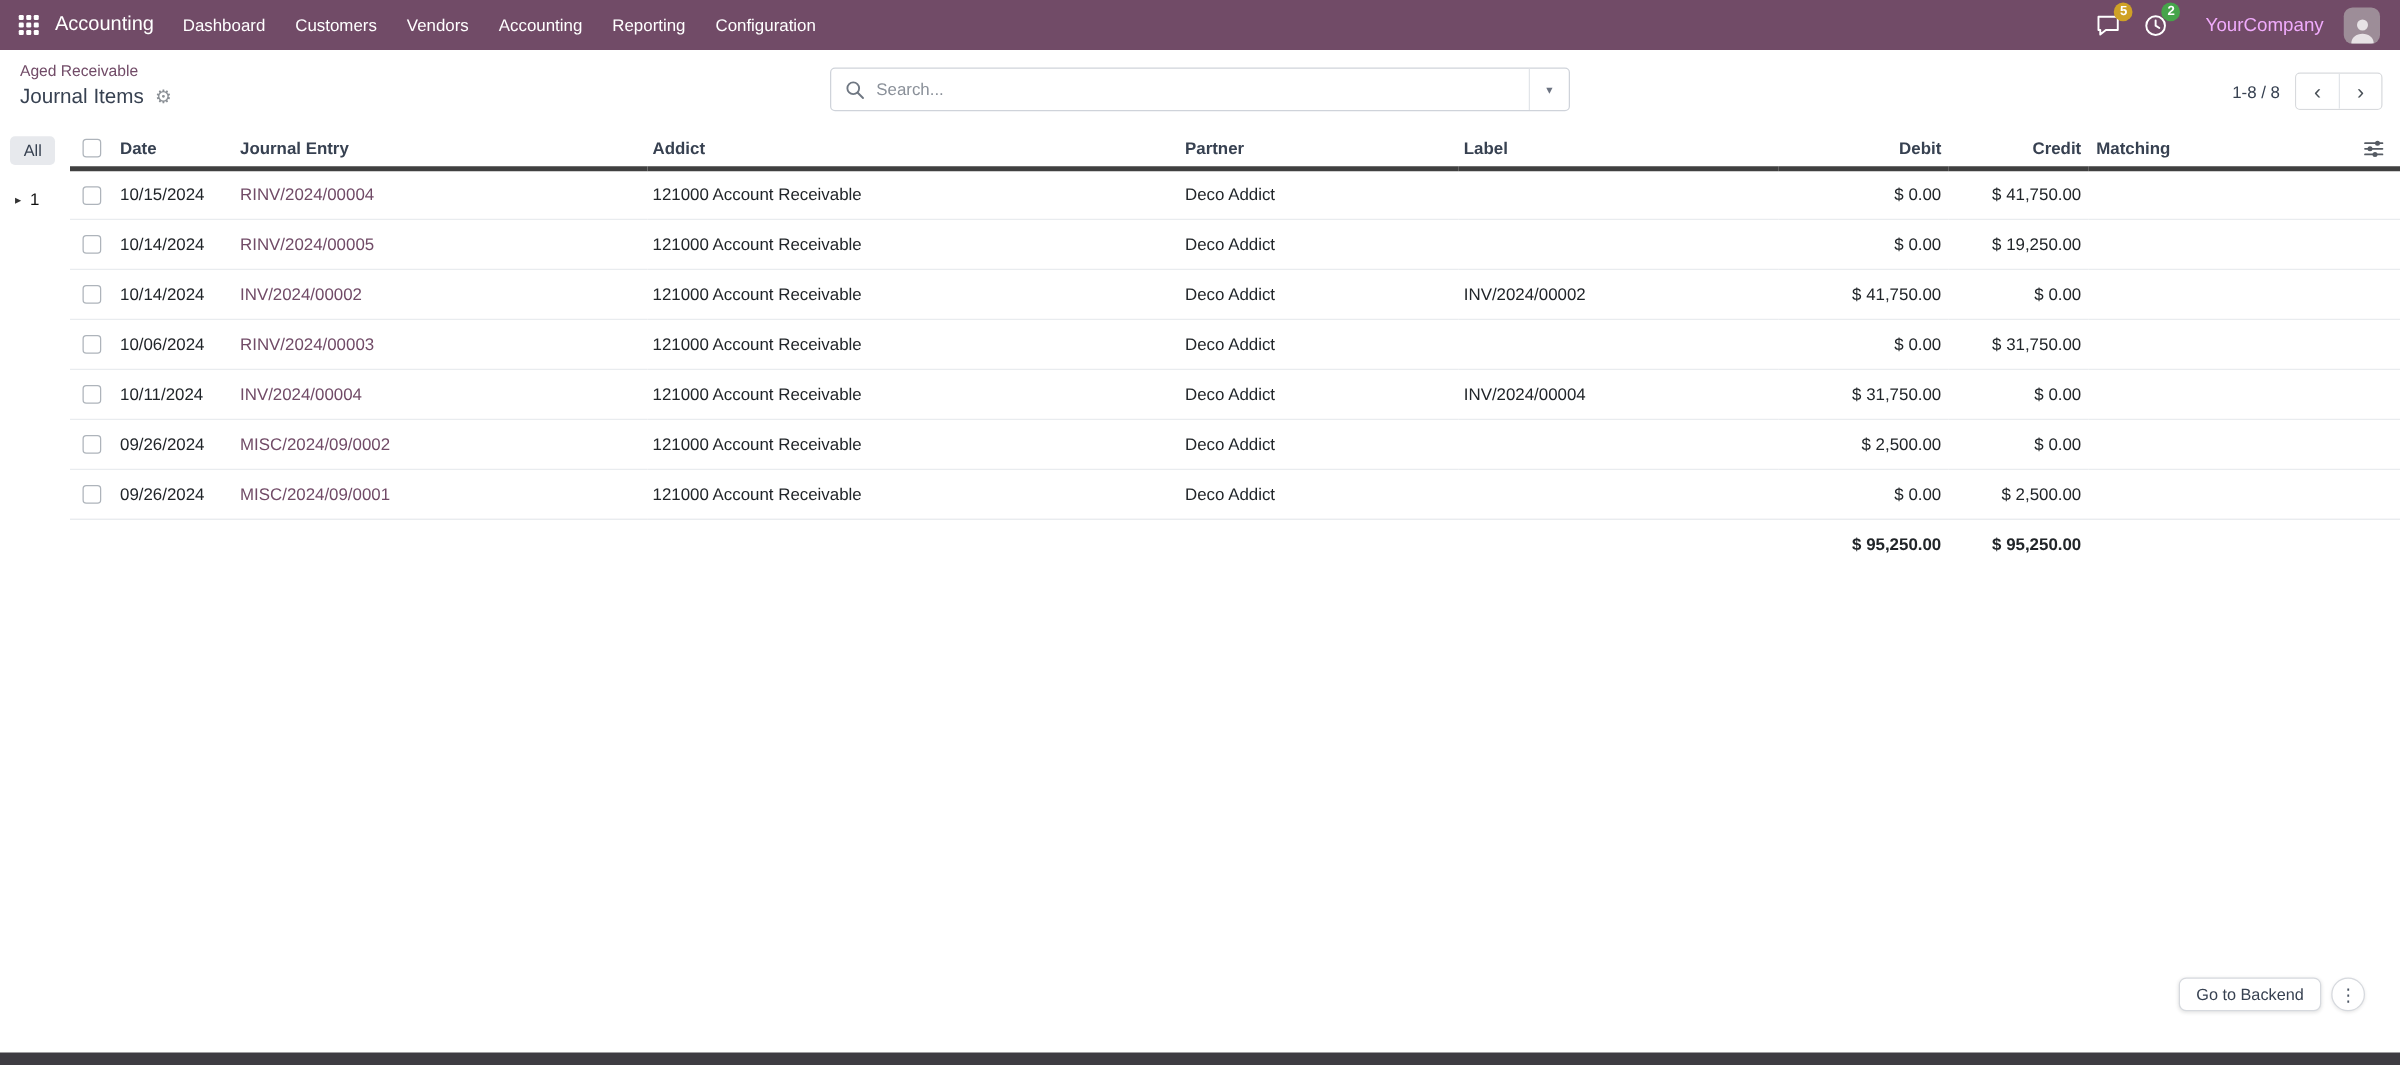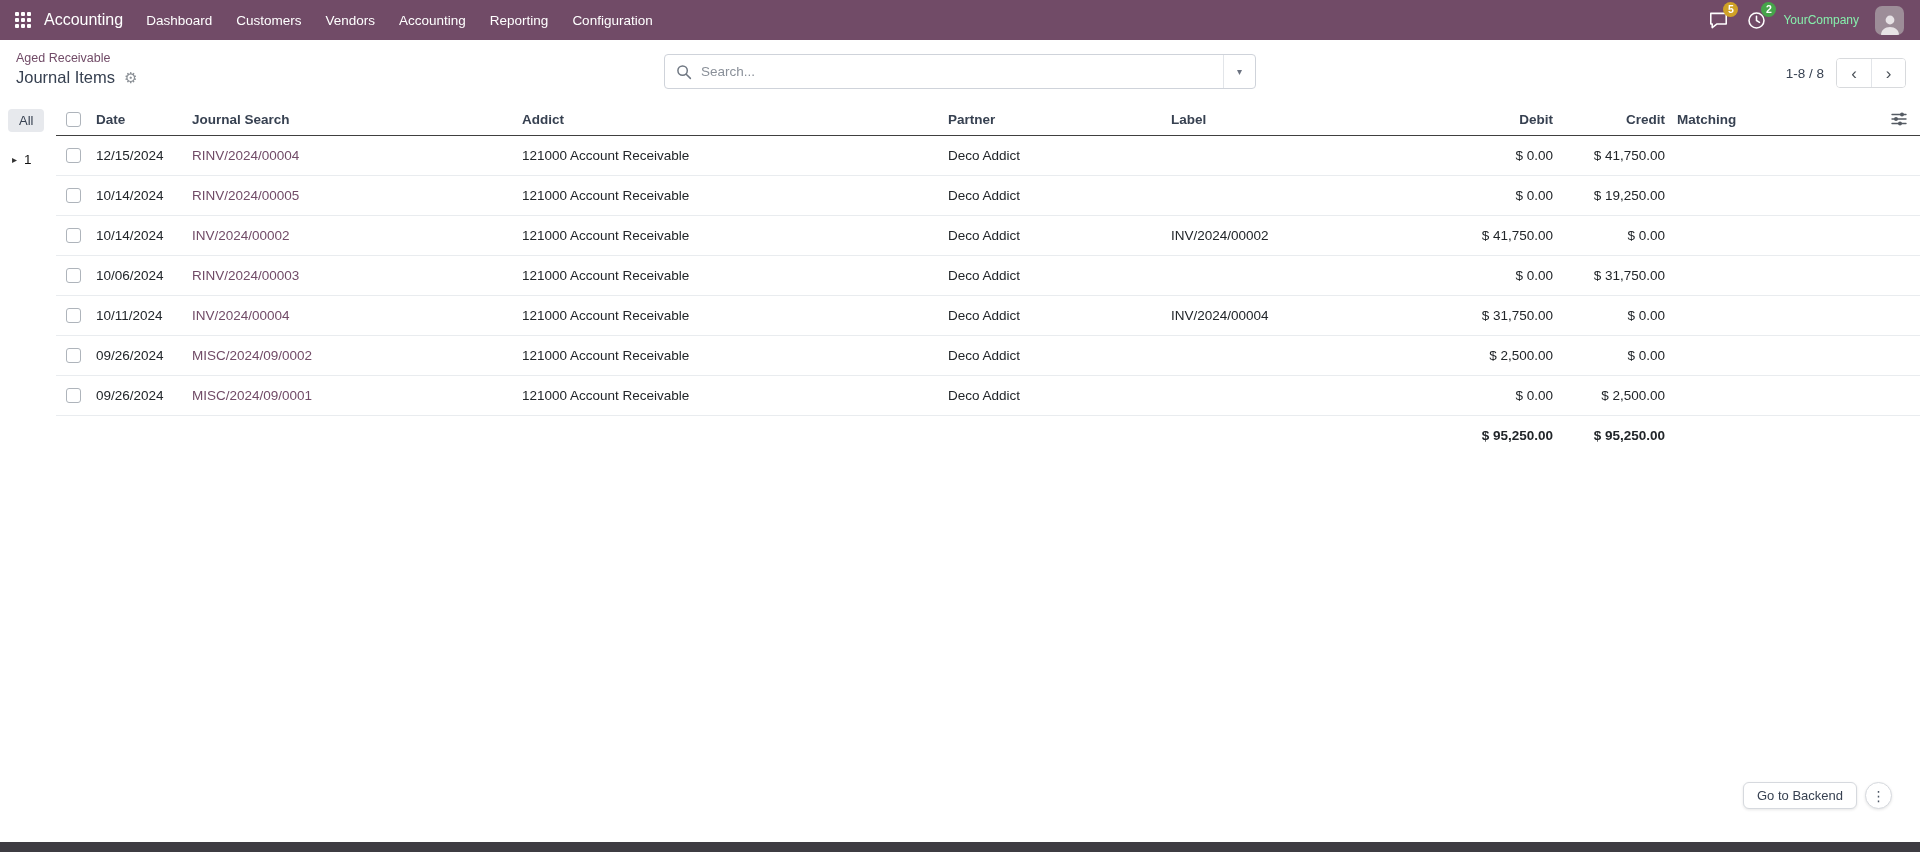--- a/index.html
+++ b/index.html
@@ -19,7 +19,7 @@
   .badge { position:absolute; top:-7px; right:-9px; min-width:15px; height:15px; padding:0 4px; border-radius:8px; color:#fff; font-size:10.5px; line-height:15px; text-align:center; font-weight:700; }
   .badge-msg { background:#cfa126; }
   .badge-act { background:#46a44a; }
-  .company { color:#86efac; font-size:12px; cursor:pointer; }
+  .company { color:#f0abfc; font-size:15px; cursor:pointer;margin-left:13px; }
   .avatar { width:29px; height:29px; border-radius:7px; background:#9d8d98; display:flex; align-items:flex-end; justify-content:center; overflow:hidden; cursor:pointer; }
 
   

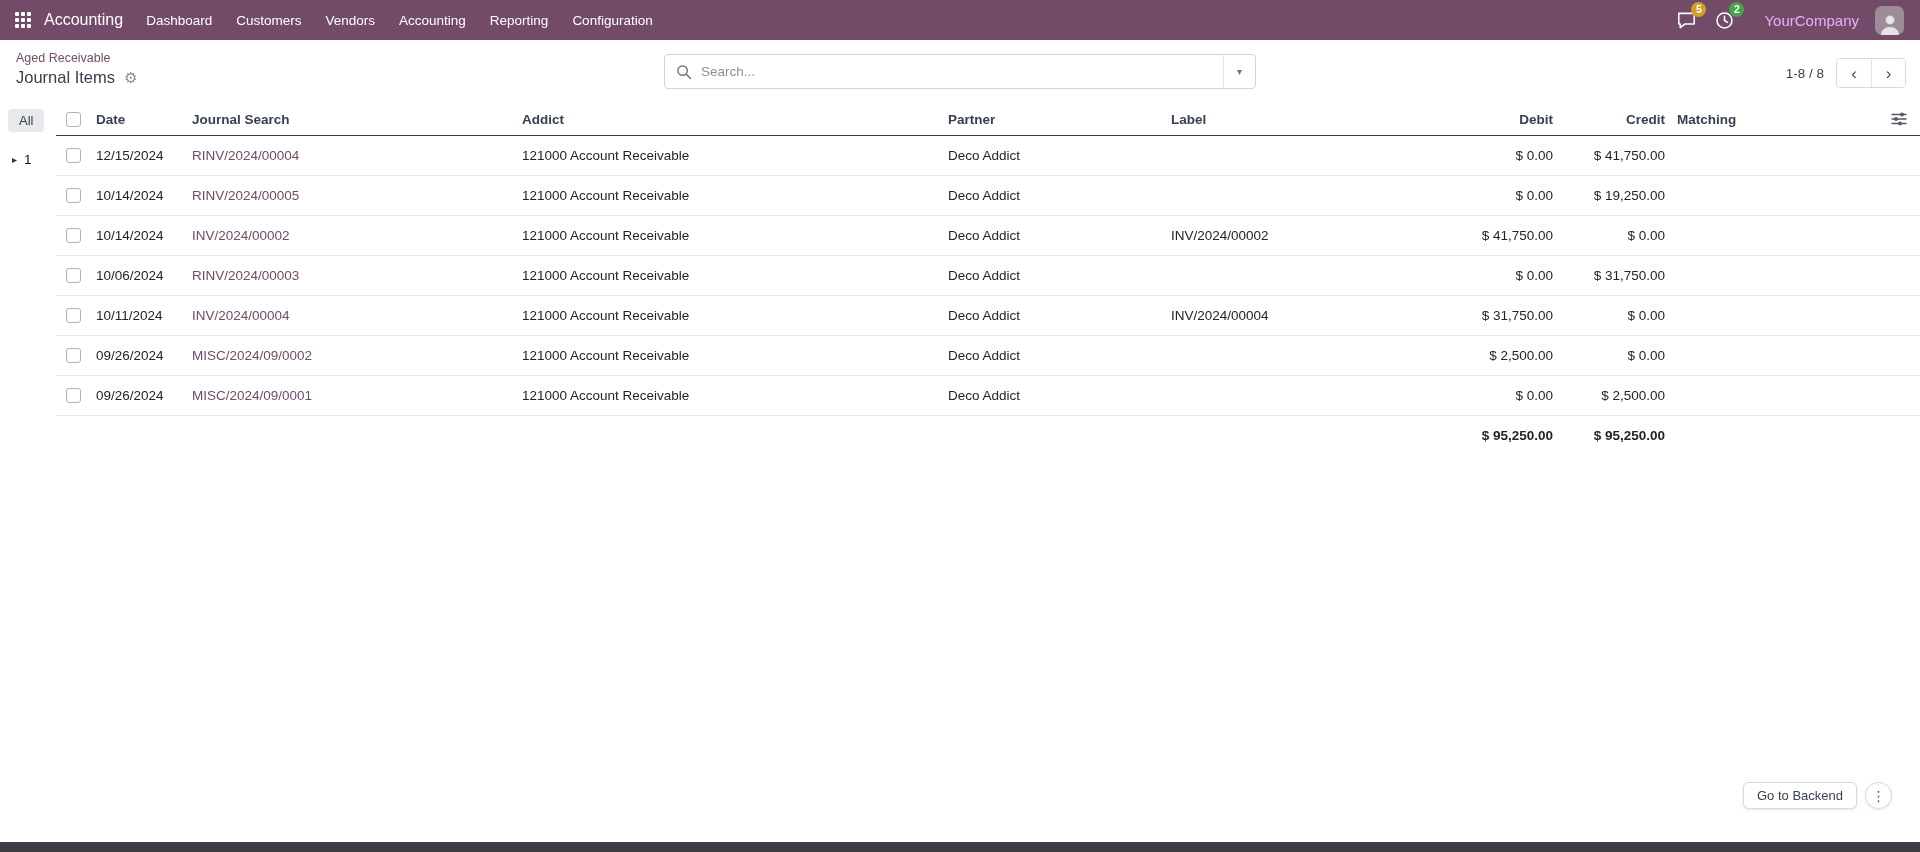--- a/index.html
+++ b/index.html
@@ -51,7 +51,7 @@
 
   .table-wrap { flex:1; }
   table { border-collapse:collapse; table-layout:fixed; width:1864px; font-size:13.5px; color:#212529; }
-  thead th { height:31px; border-bottom:1px solid #404040; text-align:left; font-weight:700; color:#374151; padding:0 4px; cursor:pointer; }
+  thead th { height:31px; border-bottom:4px solid #404040; text-align:left; font-weight:700; color:#374151; padding:0 4px; cursor:pointer; }
   tbody td { height:40px; border-bottom:1px solid #e9ecef; padding:0 4px; }
   tfoot td { height:40px; padding:0 4px; font-weight:700; }
   th.num, td.num { text-align:right; padding-right:6px; }

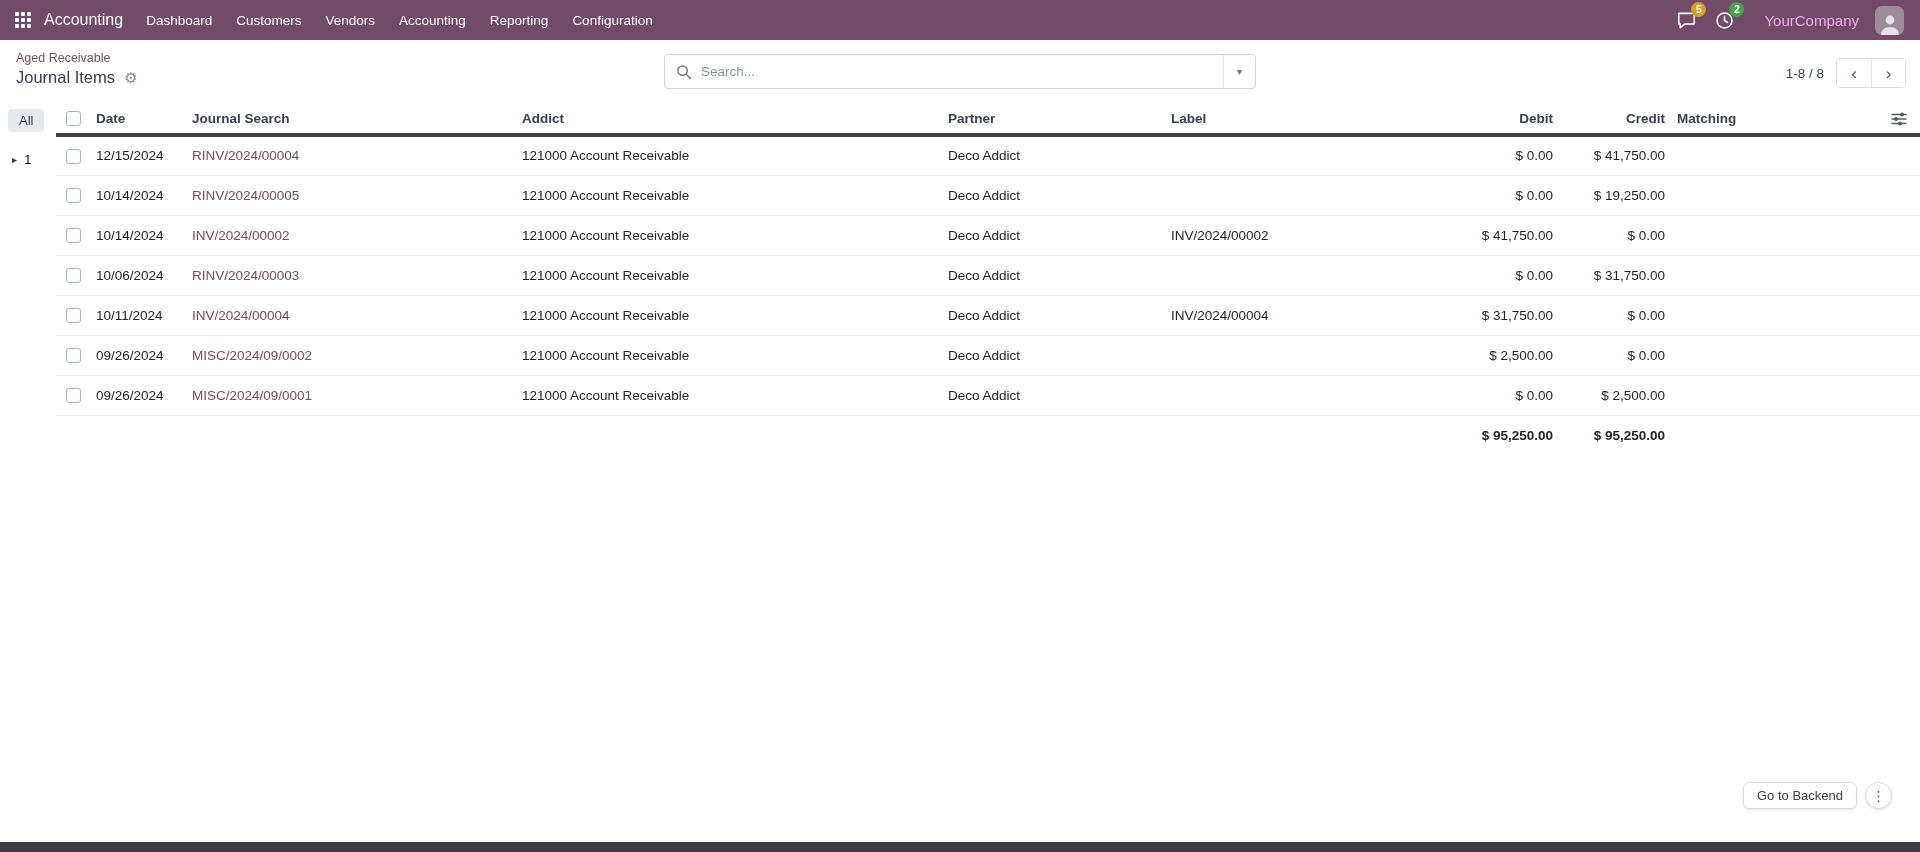--- a/index.html
+++ b/index.html
@@ -179,7 +179,7 @@
           <tr>
             <th class="c-check"><input type="checkbox" style=""></th>
             <th class="c-date">Date</th>
-            <th class="c-entry">Journal Search</th>
+            <th class="c-entry">Journal Entry</th>
             <th class="c-account">Addict</th>
             <th class="c-partner">Partner</th>
             <th class="c-label">Label</th>

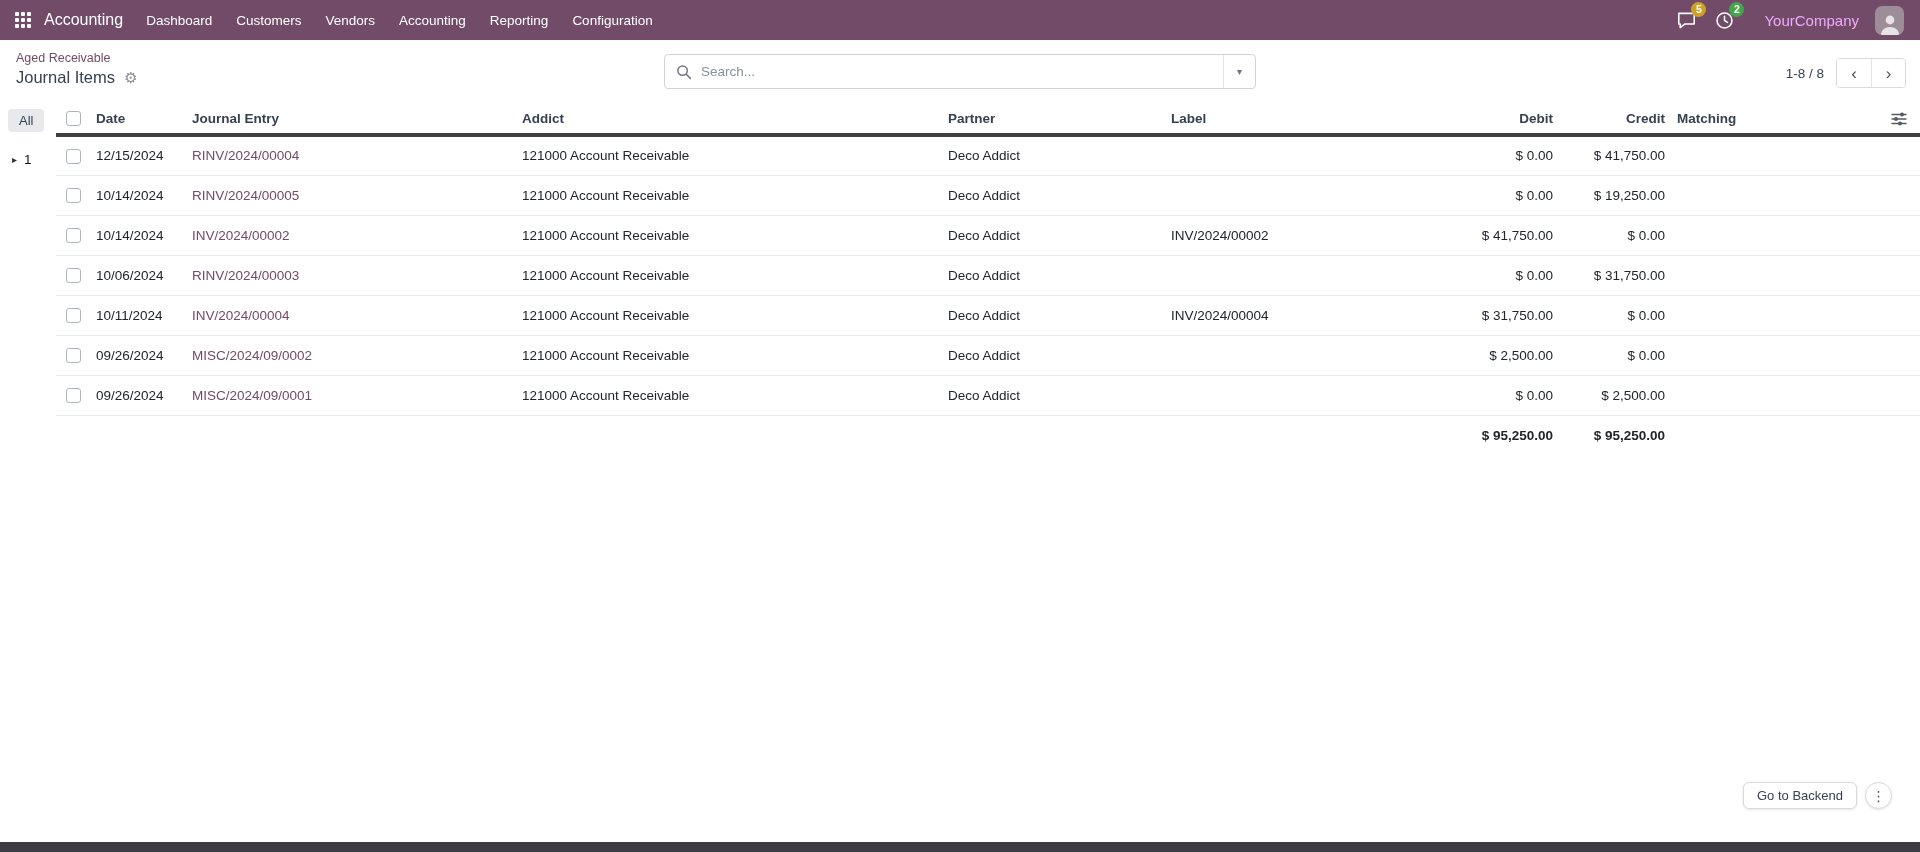--- a/index.html
+++ b/index.html
@@ -207,7 +207,7 @@
         <tbody>
             <tr>
     <td class="c-check"><input type="checkbox" style=""></td>
-    <td class="c-date">12/15/2024</td>
+    <td class="c-date">10/15/2024</td>
     <td class="c-entry"><a href="#">RINV/2024/00004</a></td>
     <td class="c-account">121000 Account Receivable</td>
     <td class="c-partner">Deco Addict</td>

